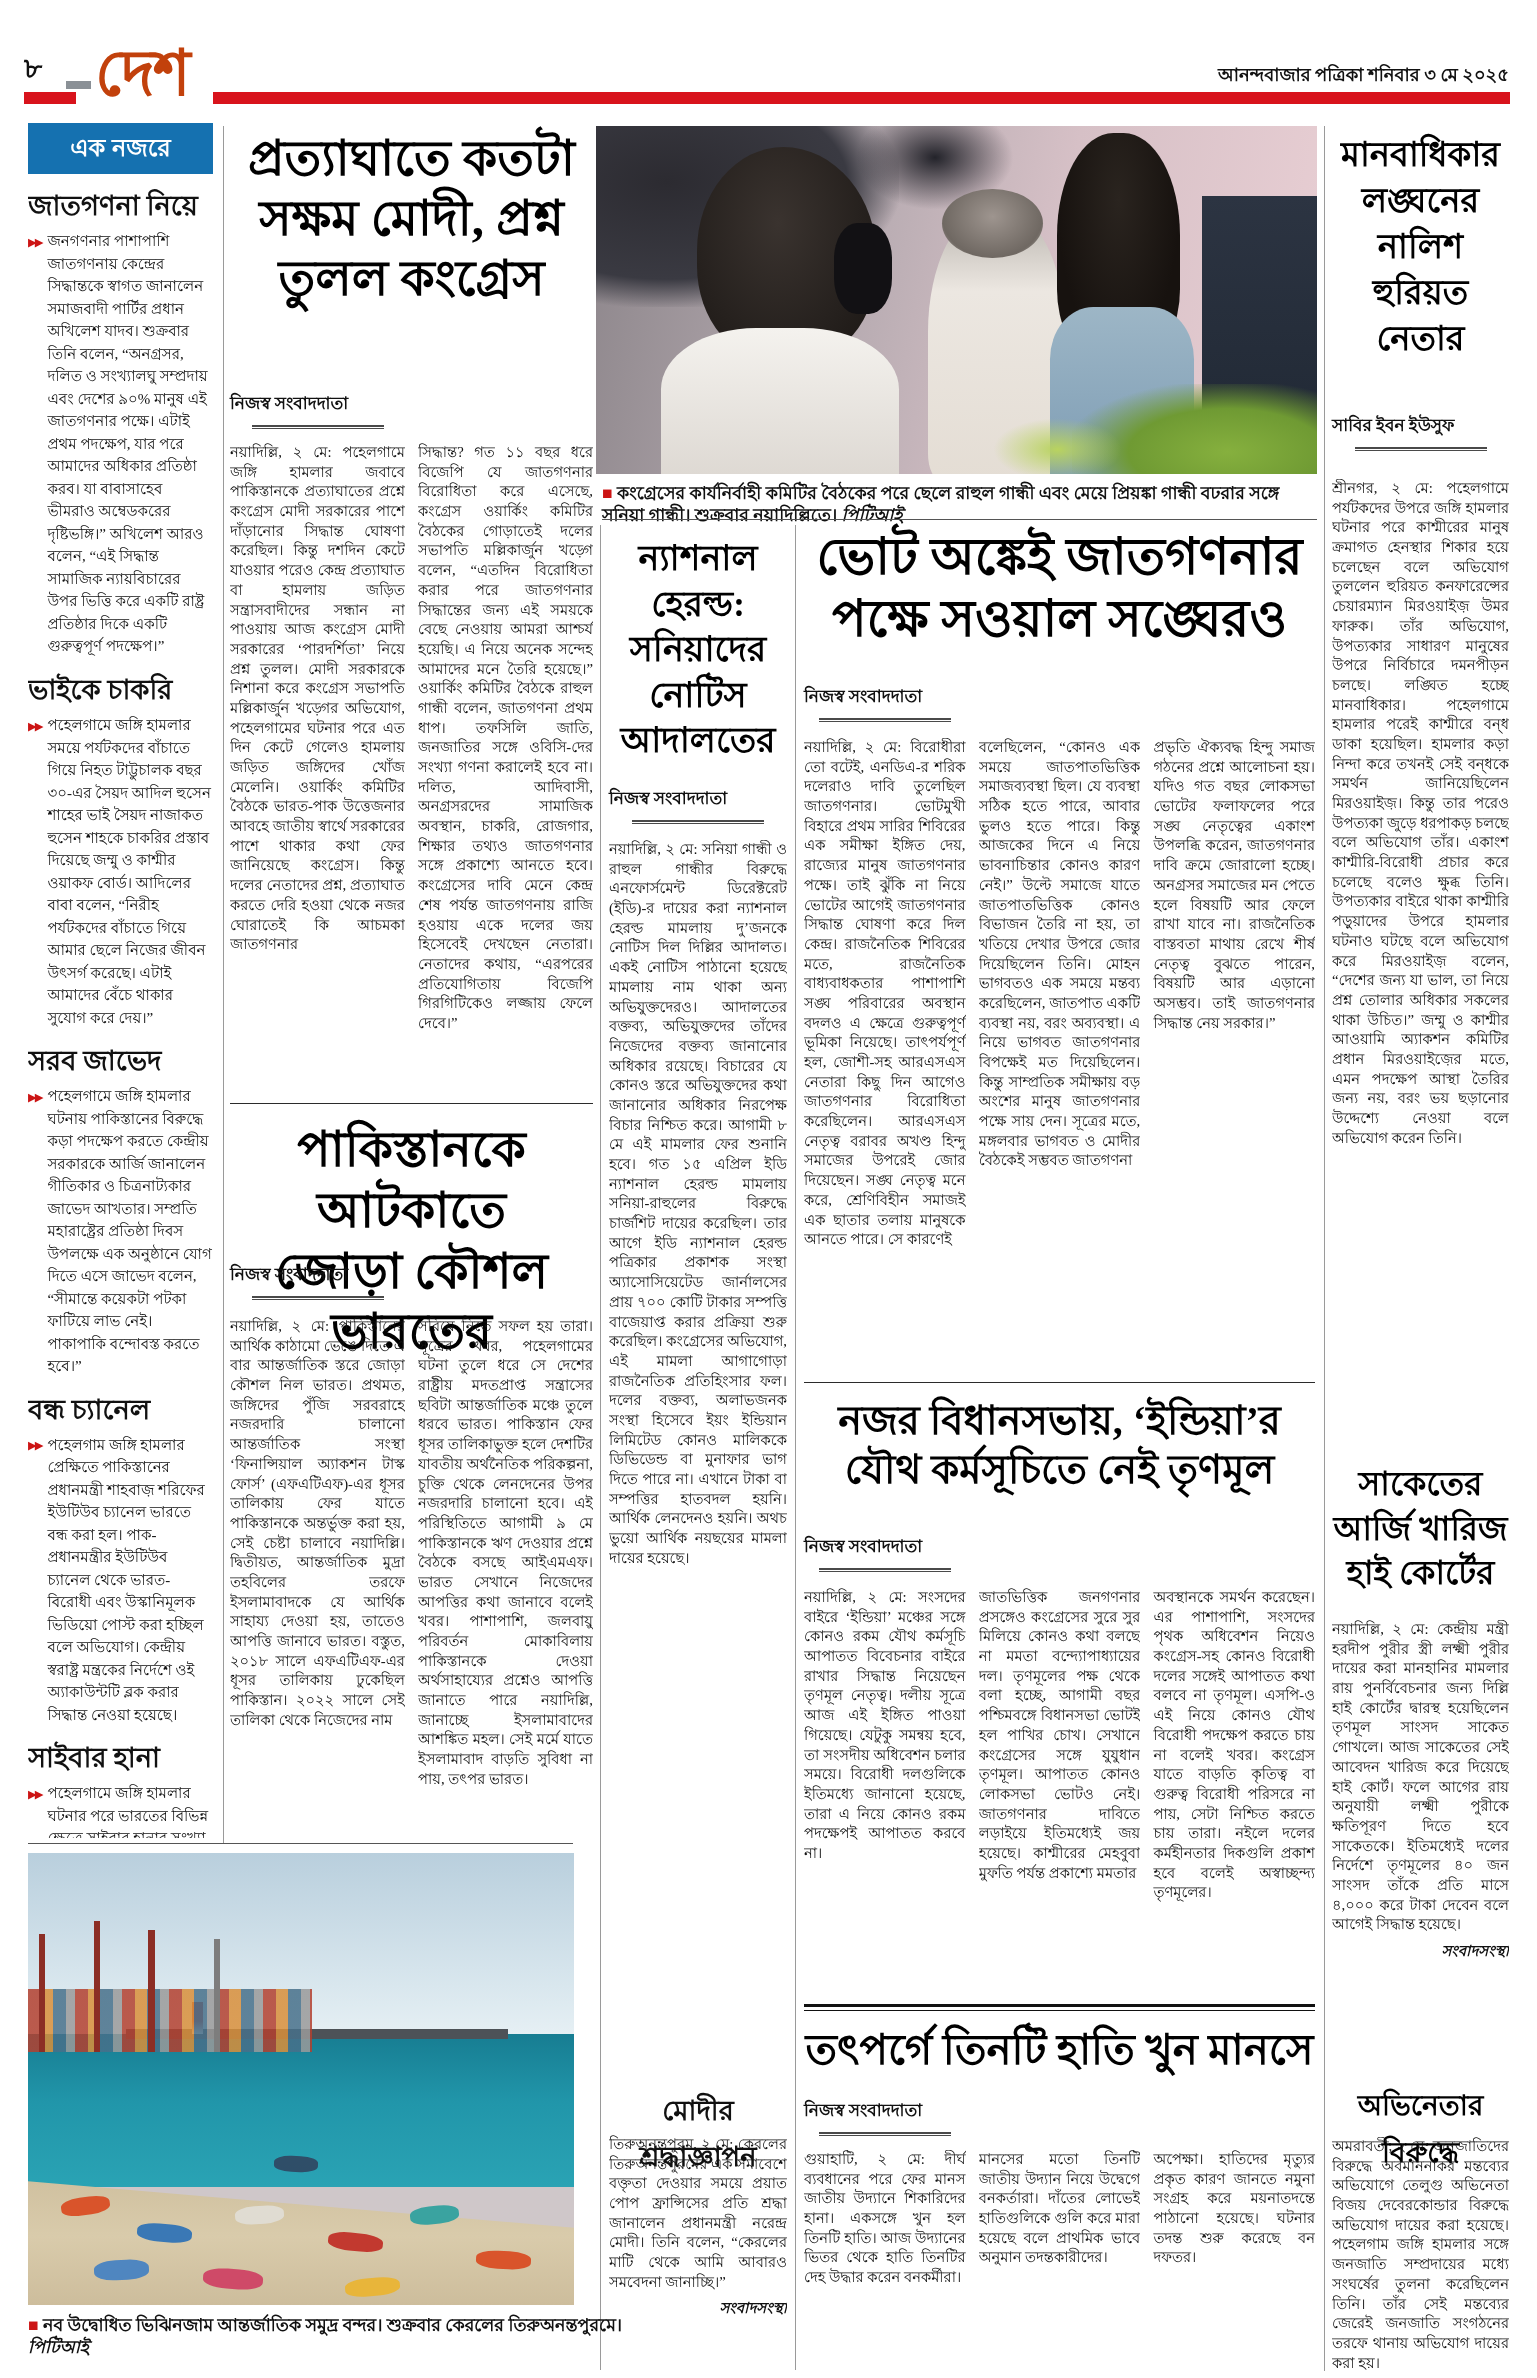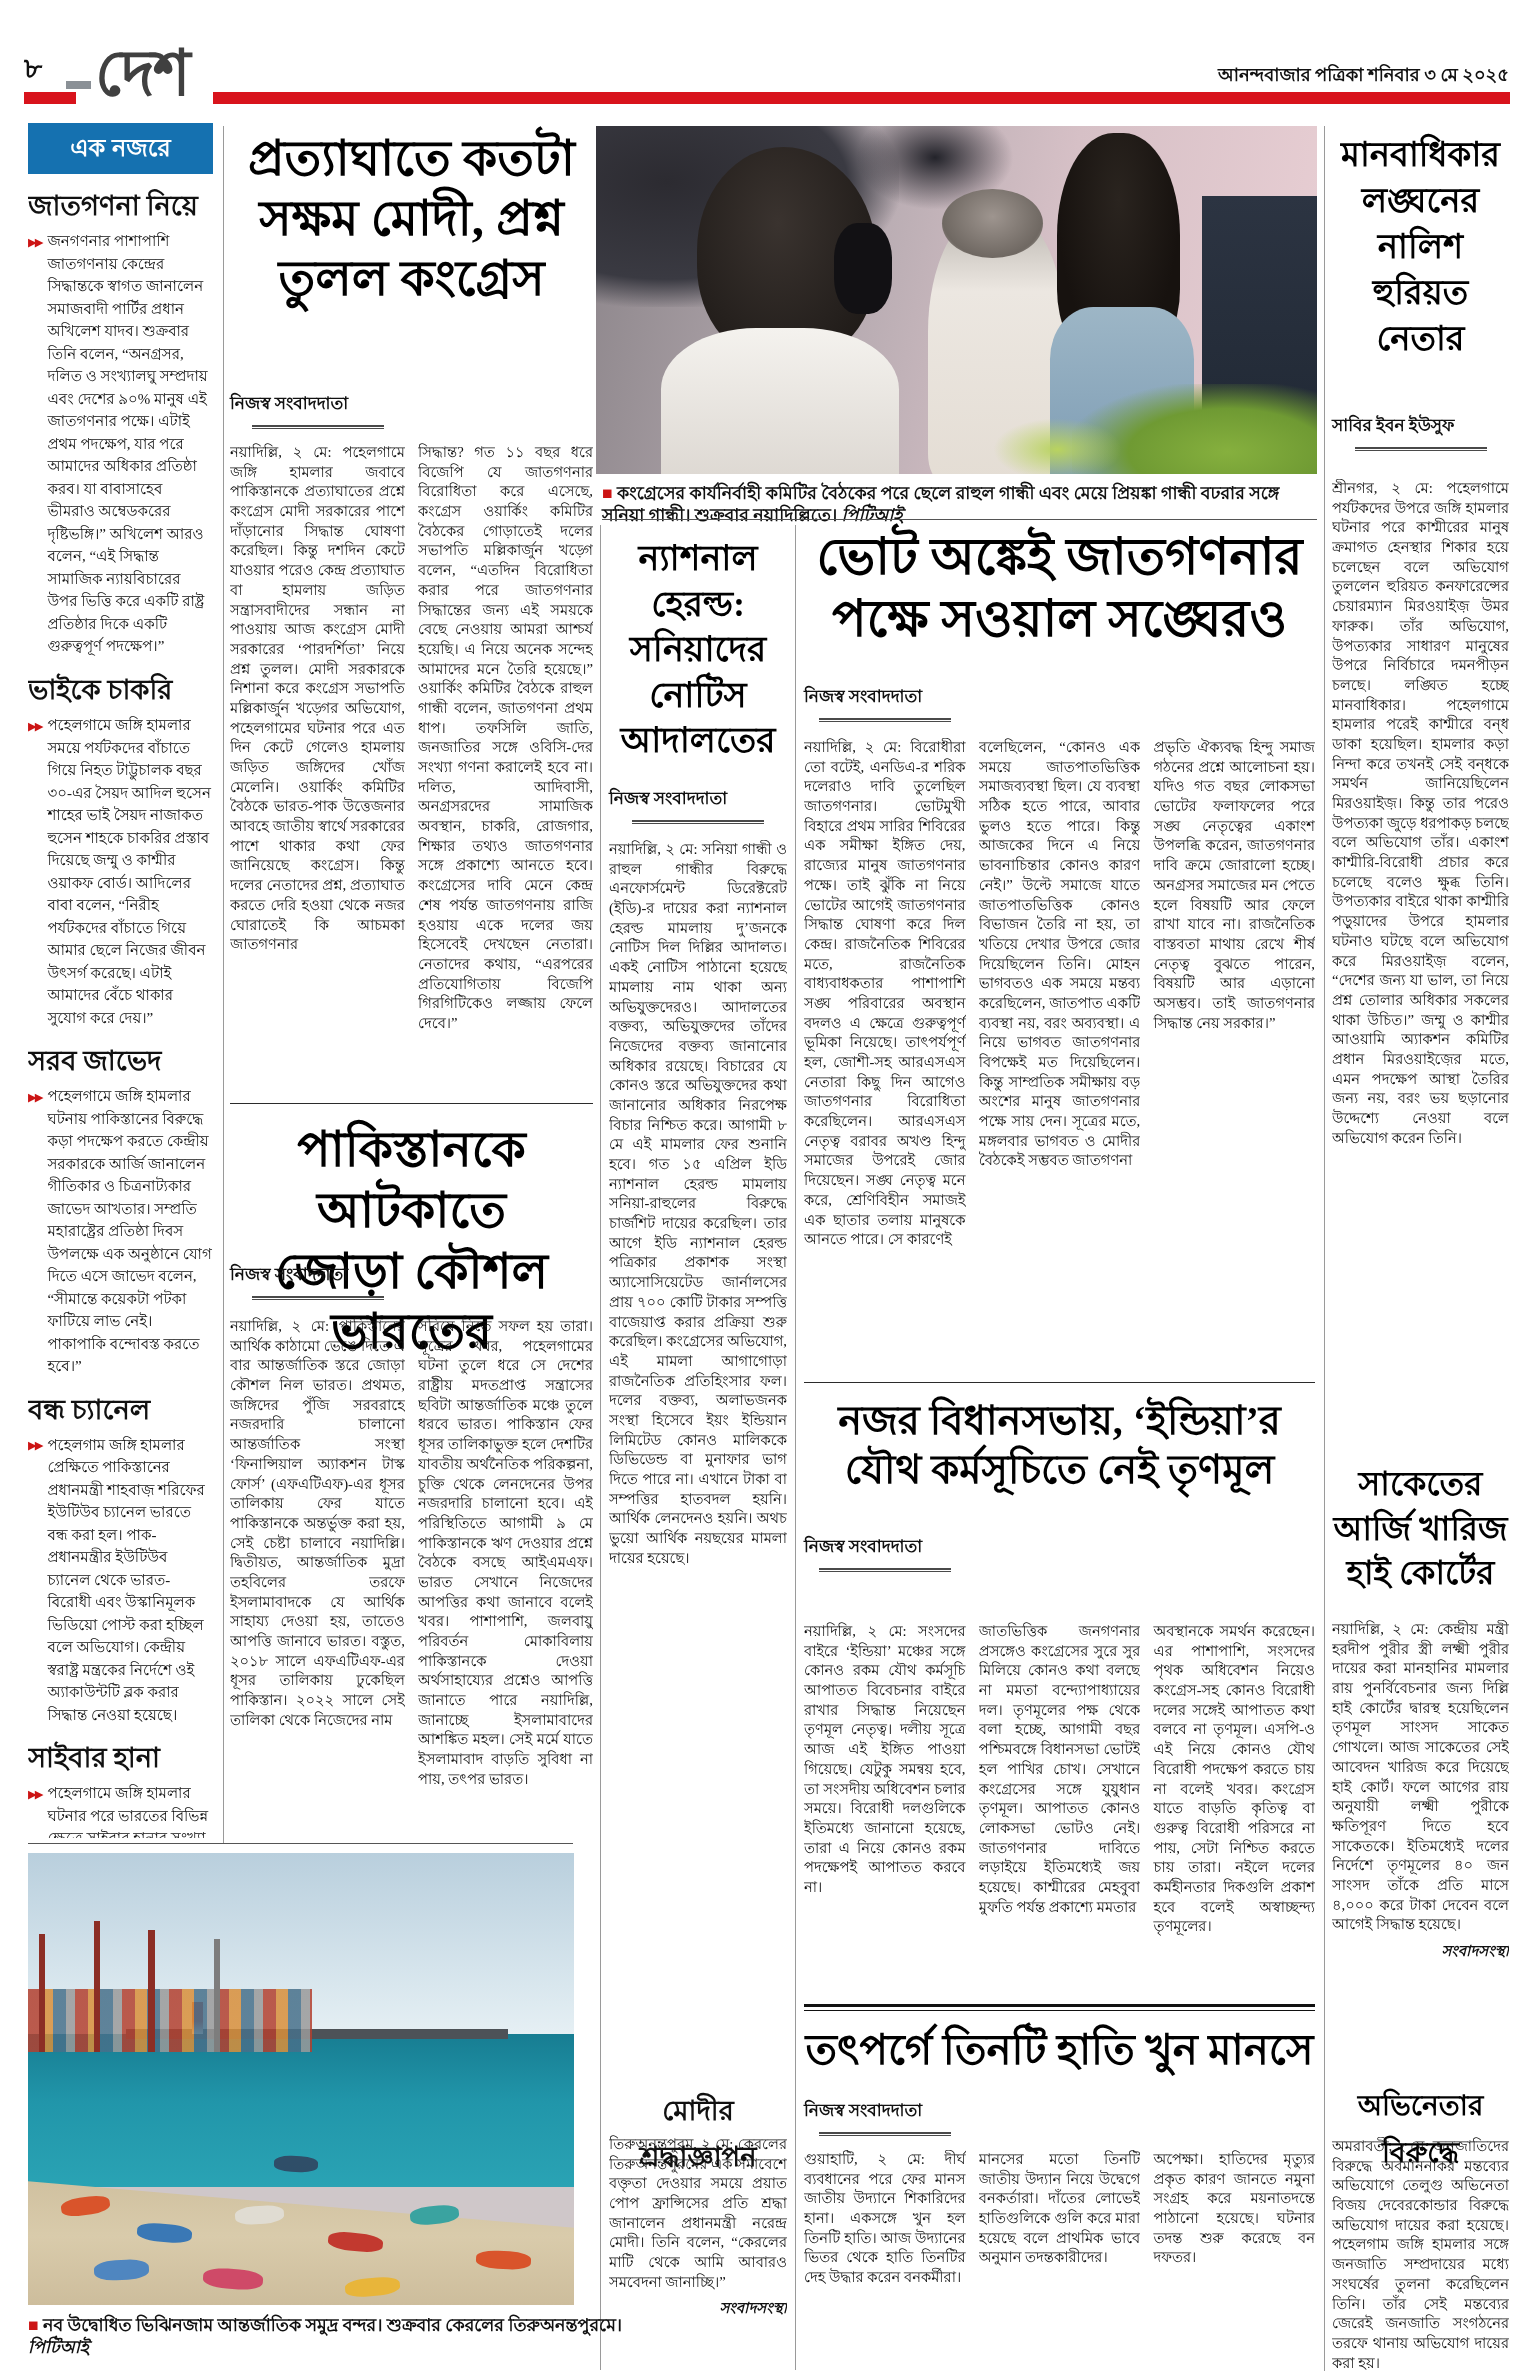--- a/index.html
+++ b/index.html
@@ -8,7 +8,7 @@
   .abs{position:absolute;}
   
   .pagenum{font-size:28px;font-weight:bold;}
-  .logo{font-size:64px;font-weight:bold;color:#404040;line-height:1;letter-spacing:-1.9px;}
+  .logo{font-size:64px;font-weight:bold;color:#c2410c;line-height:1;letter-spacing:-1.9px;}
   .tinymark{background:#8a9096;}
   .redbar{background:#d8131c;}
   .dateline{font-size:18px;font-weight:bold;text-align:right;}

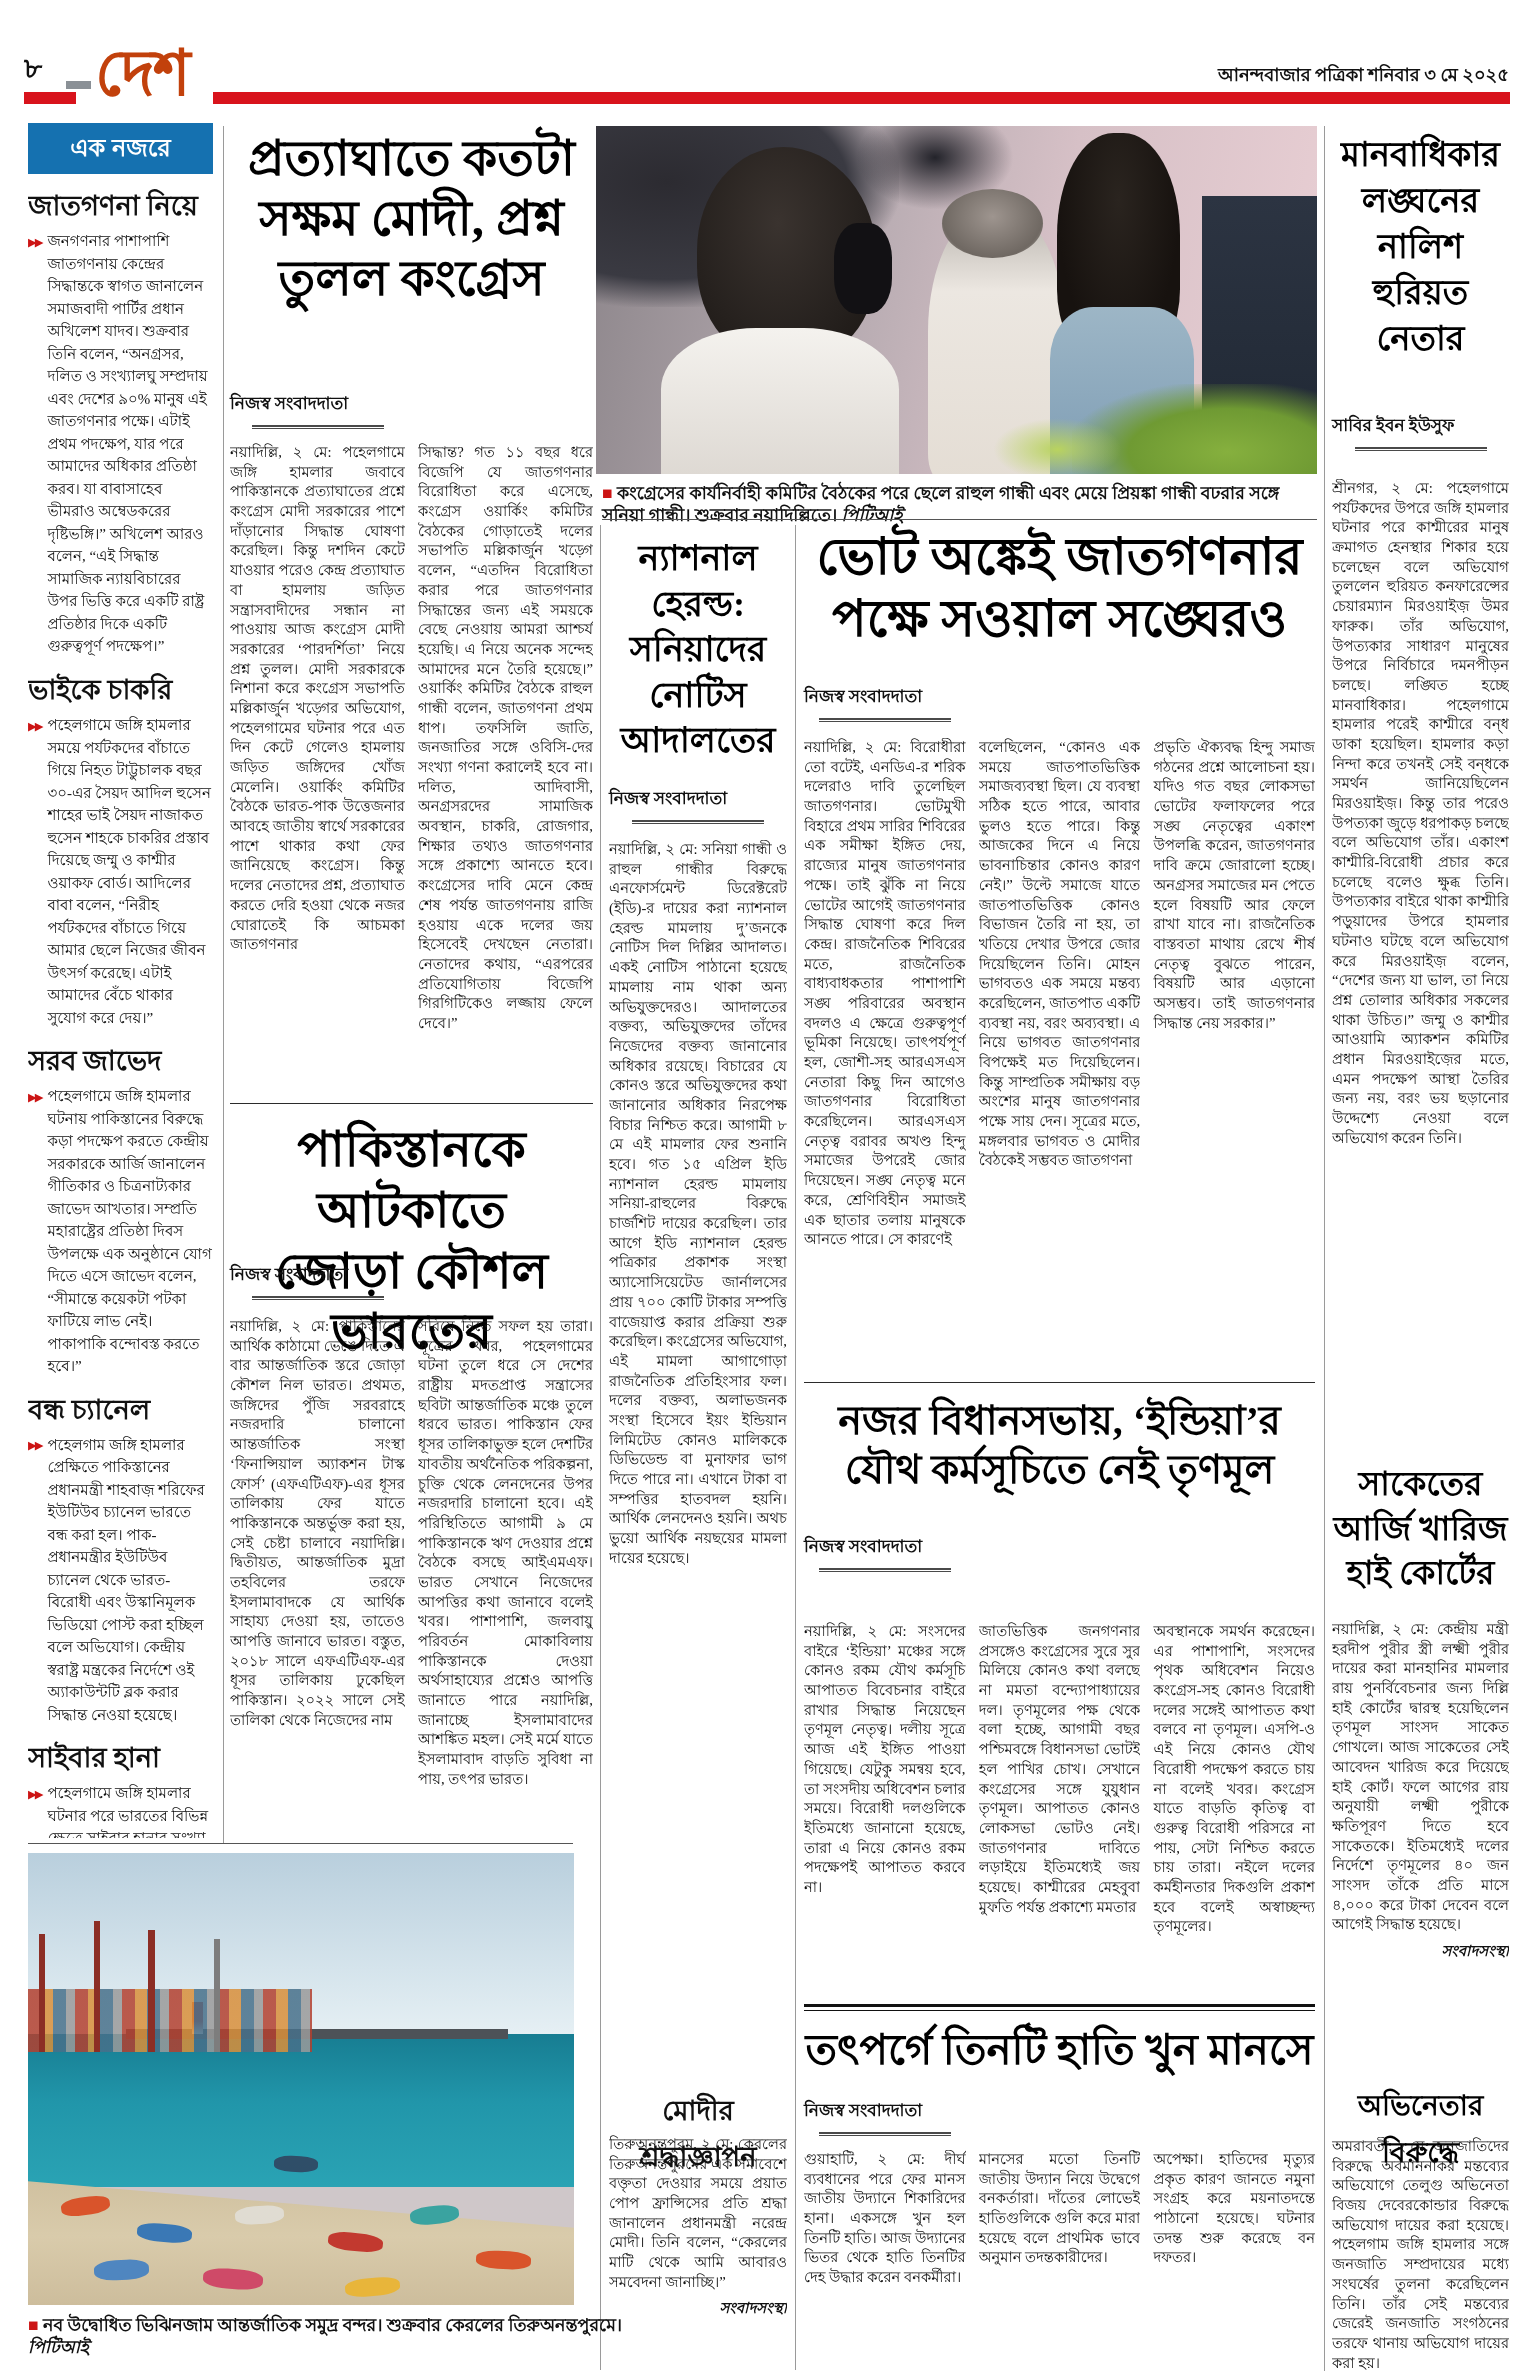--- a/index.html
+++ b/index.html
@@ -171,7 +171,7 @@
   <div class="abs hl hl-md" style="left:804px;top:1397px;width:511px;">নজর বিধানসভায়, ‘ইন্ডিয়া’র
 যৌথ কর্মসূচিতে নেই তৃণমূল</div>
   <div class="abs byline" style="left:804px;top:1533px;width:161px;">নিজস্ব সংবাদদাতা</div>
-  <div class="abs body-cols" style="left:804px;top:1588px;width:511px;height:405px;margin-top:34px;">
+  <div class="abs body-cols" style="left:804px;top:1588px;width:511px;height:405px;">
     <div class="bcol">নয়াদিল্লি, ২ মে: সংসদের বাইরে ‘ইন্ডিয়া’ মঞ্চের সঙ্গে কোনও রকম যৌথ কর্মসূচি আপাতত বিবেচনার বাইরে রাখার সিদ্ধান্ত নিয়েছেন তৃণমূল নেতৃত্ব। দলীয় সূত্রে আজ এই ইঙ্গিত পাওয়া গিয়েছে। যেটুকু সমন্বয় হবে, তা সংসদীয় অধিবেশন চলার সময়ে। বিরোধী দলগুলিকে ইতিমধ্যে জানানো হয়েছে, তারা এ নিয়ে কোনও রকম পদক্ষেপই আপাতত করবে না।</div>
     <div class="bcol">জাতভিত্তিক জনগণনার প্রসঙ্গেও কংগ্রেসের সুরে সুর মিলিয়ে কোনও কথা বলছে না মমতা বন্দ্যোপাধ্যায়ের দল। তৃণমূলের পক্ষ থেকে বলা হচ্ছে, আগামী বছর পশ্চিমবঙ্গে বিধানসভা ভোটই হল পাখির চোখ। সেখানে কংগ্রেসের সঙ্গে যুযুধান তৃণমূল। আপাতত কোনও লোকসভা ভোটও নেই। জাতগণনার দাবিতে লড়াইয়ে ইতিমধ্যেই জয় হয়েছে। কাশ্মীরের মেহবুবা মুফতি পর্যন্ত প্রকাশ্যে মমতার</div>
     <div class="bcol">অবস্থানকে সমর্থন করেছেন। এর পাশাপাশি, সংসদের পৃথক অধিবেশন নিয়েও কংগ্রেস-সহ কোনও বিরোধী দলের সঙ্গেই আপাতত কথা বলবে না তৃণমূল। এসপি-ও এই নিয়ে কোনও যৌথ বিরোধী পদক্ষেপ করতে চায় না বলেই খবর। কংগ্রেস যাতে বাড়তি কৃতিত্ব বা গুরুত্ব বিরোধী পরিসরে না পায়, সেটা নিশ্চিত করতে চায় তারা। নইলে দলের কর্মহীনতার দিকগুলি প্রকাশ হবে বলেই অস্বাচ্ছন্দ্য তৃণমূলের।</div>

